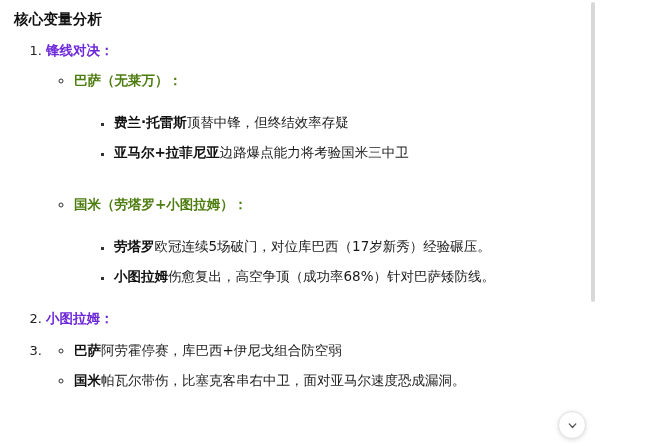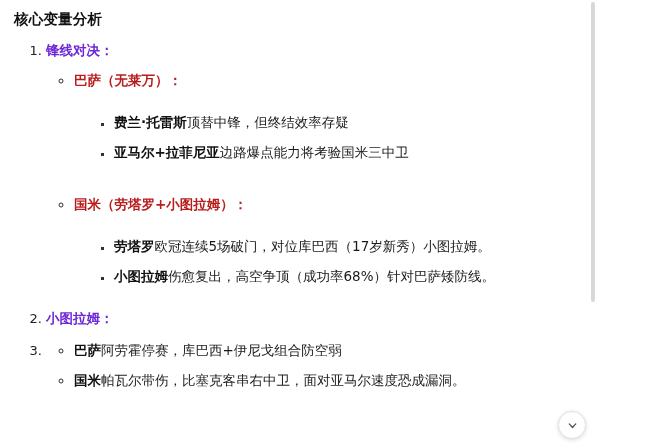--- a/index.html
+++ b/index.html
@@ -64,7 +64,7 @@
   .sub-head {
     font-size: 13.5px;
     font-weight: bold;
-    color: #b91c1c;
+    color: #4d7c0f;
     line-height: 30px;
   }
   .line {

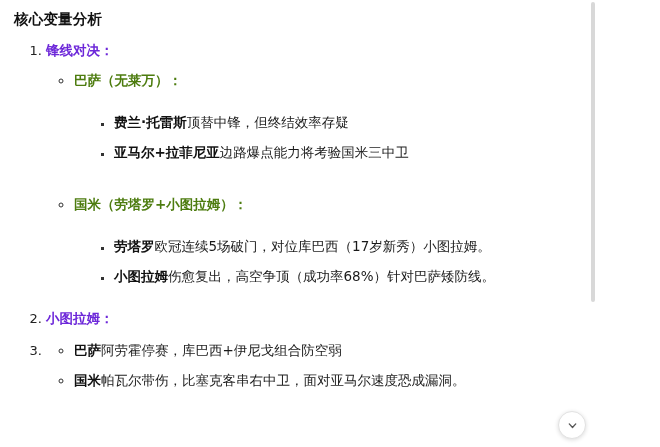--- a/index.html
+++ b/index.html
@@ -154,7 +154,7 @@
           <div class="sub-head">国米（劳塔罗+小图拉姆）：</div>
           <ul class="level3">
             <li>
-              <div class="line"><b>劳塔罗</b><span>欧冠连续5场破门，对位库巴西（17岁新秀）小图拉姆。</span></div>
+              <div class="line"><b>劳塔罗</b><span>欧冠连续5场破门，对位库巴西（17岁新秀）经验碾压。</span></div>
             </li>
             <li>
               <div class="line"><b>小图拉姆</b><span>伤愈复出，高空争顶（成功率68%）针对巴萨矮防线。</span></div>

